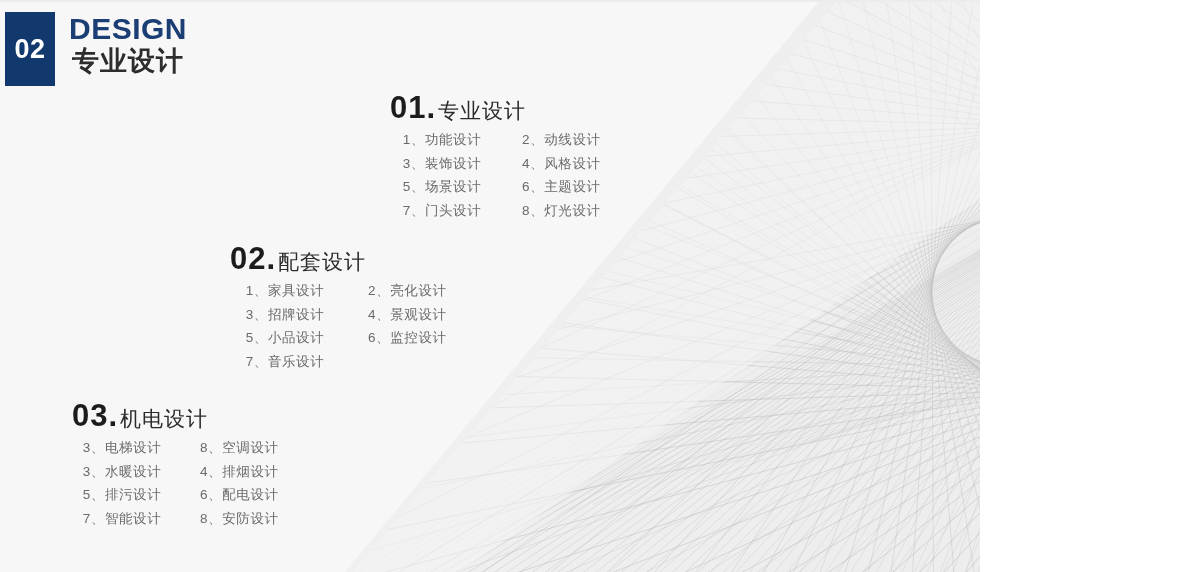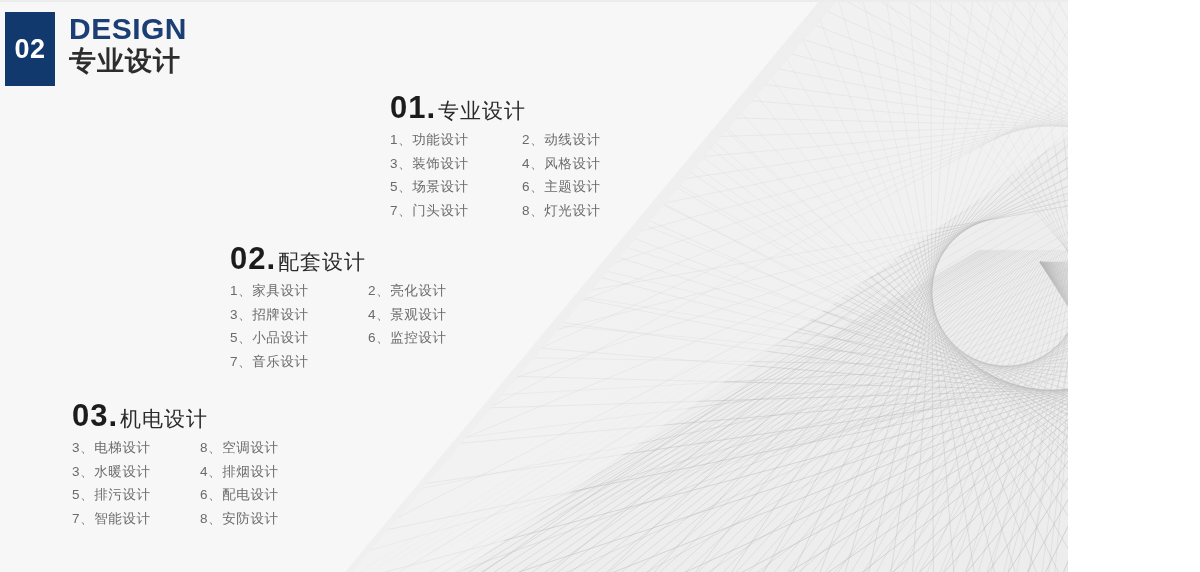--- a/index.html
+++ b/index.html
@@ -9,11 +9,12 @@
   }
   #slide {
     position: relative;
-    width: 1068px;
+    width: 980px;
     height: 572px;
     overflow: hidden;
     background: #f0abfc;
     font-family: "Liberation Sans", "DejaVu Sans", sans-serif;
+    text-align: center;
   }
   
   #bg-art {

